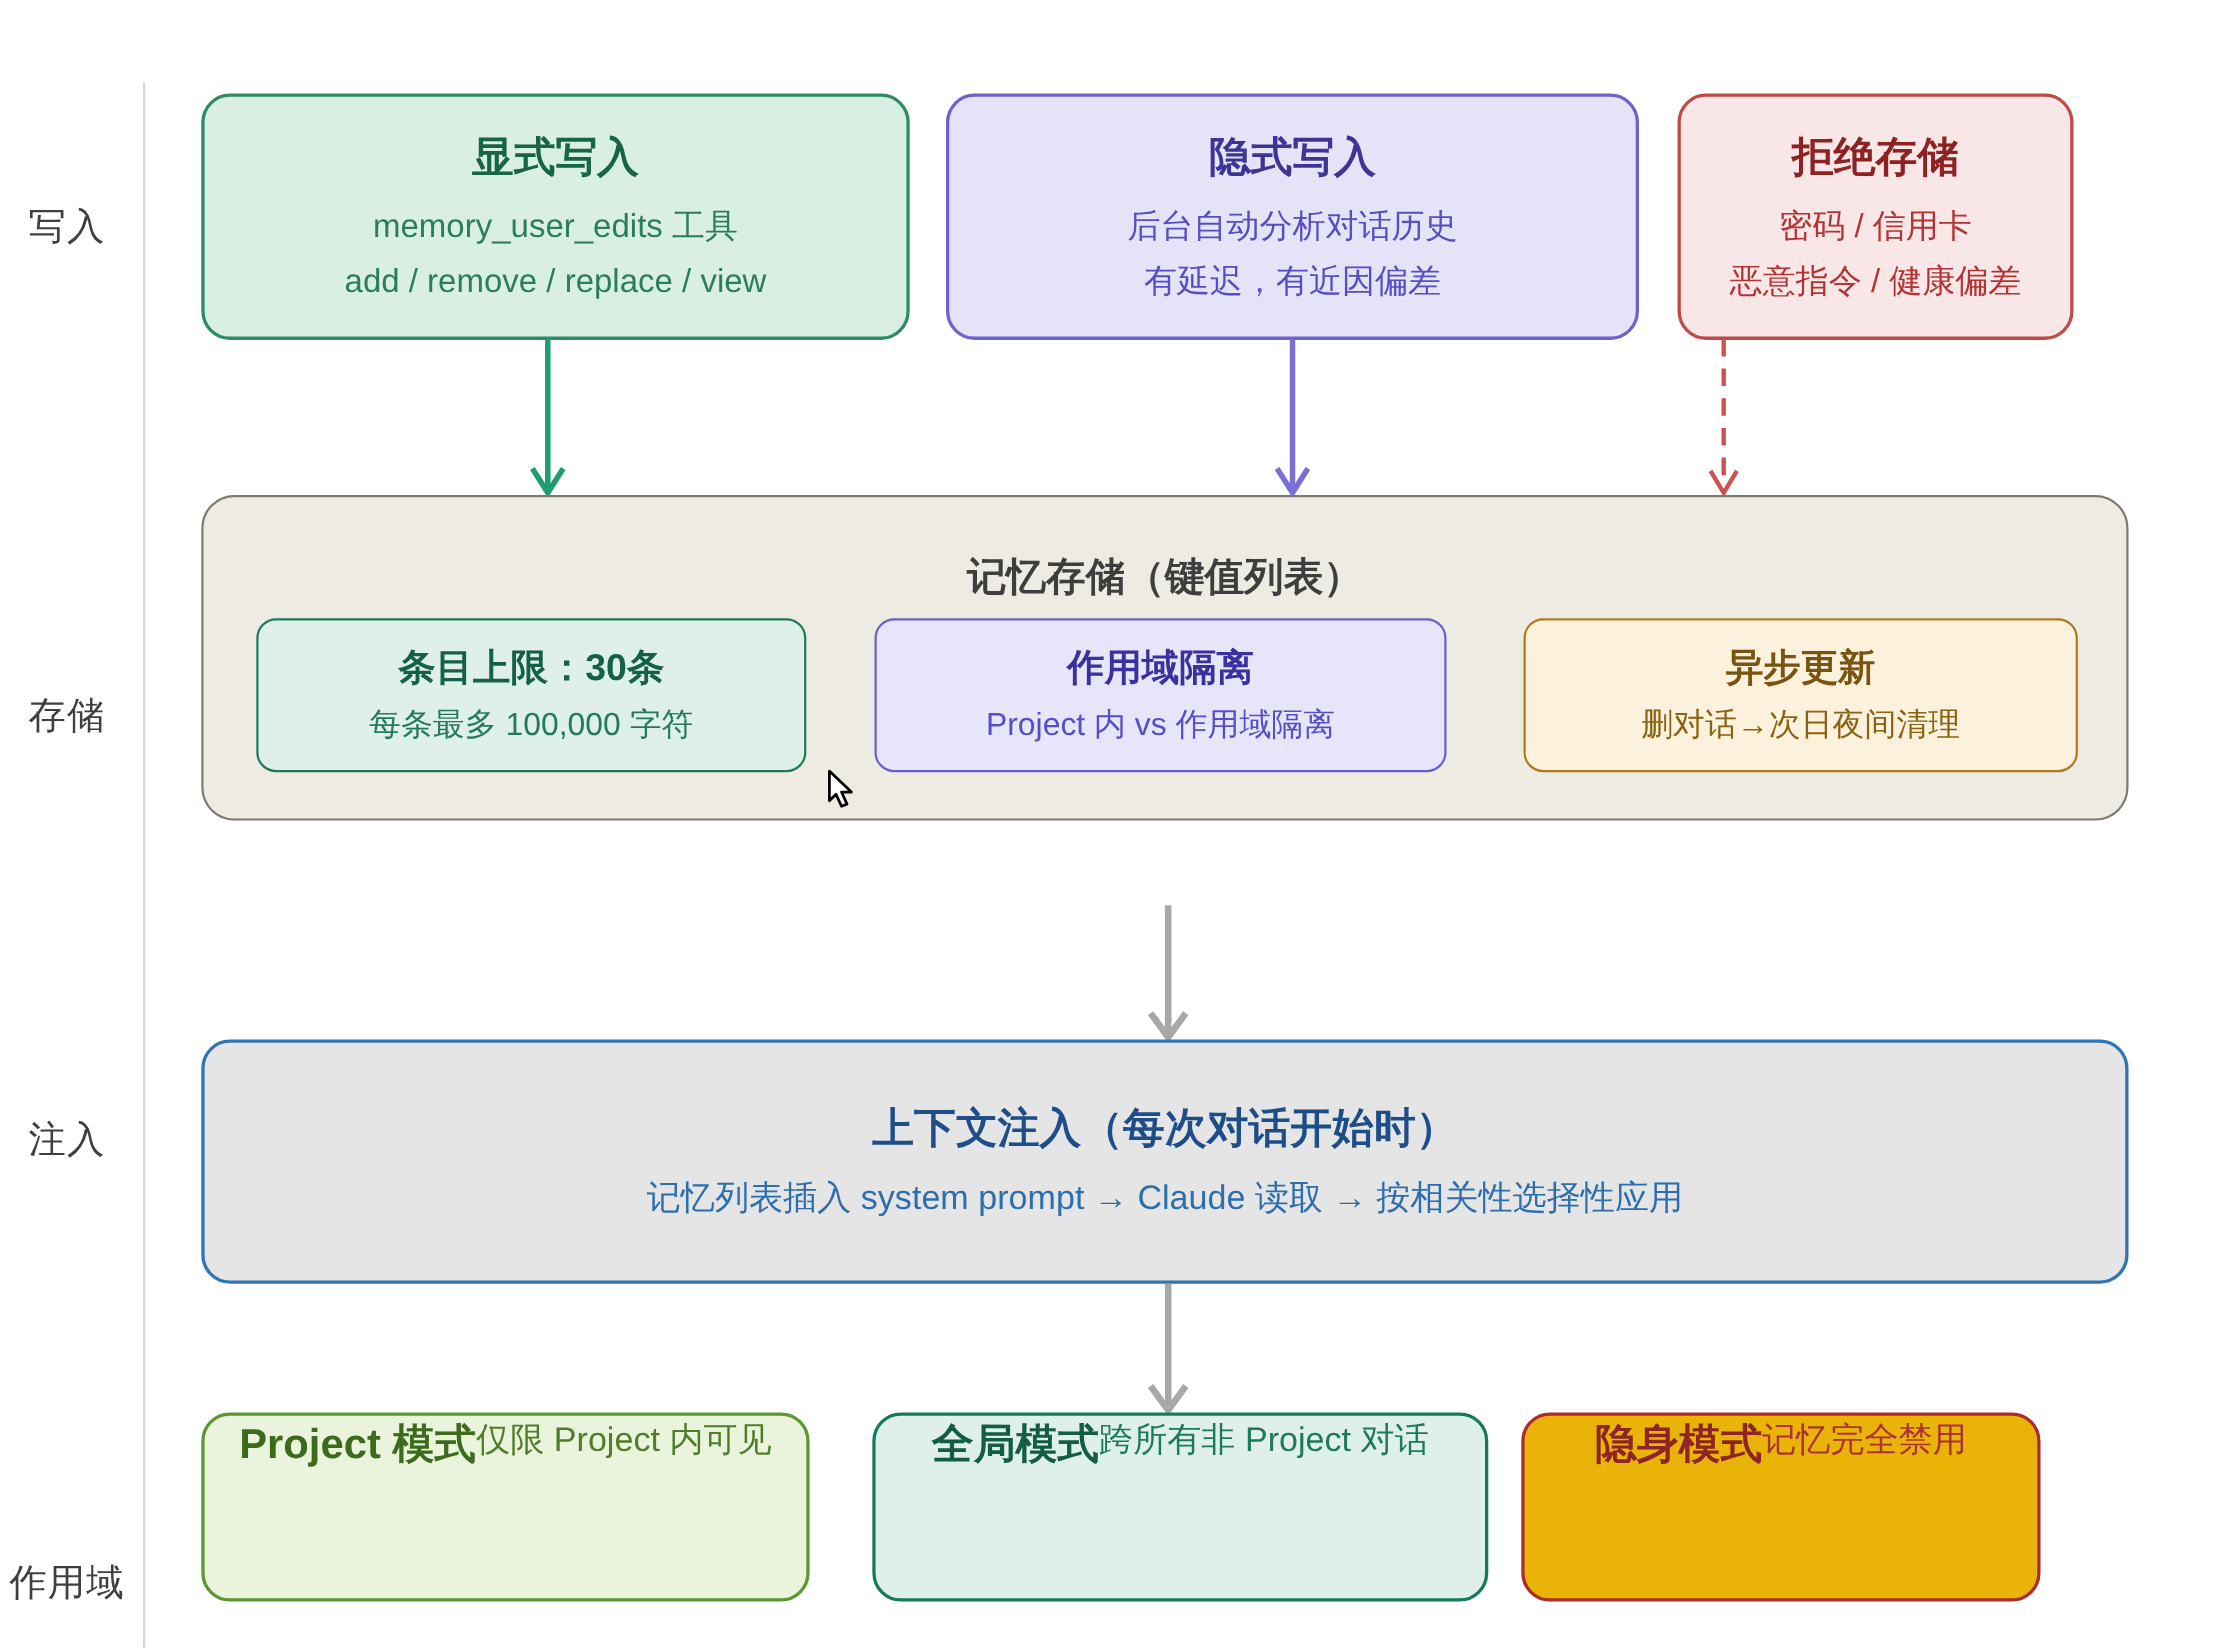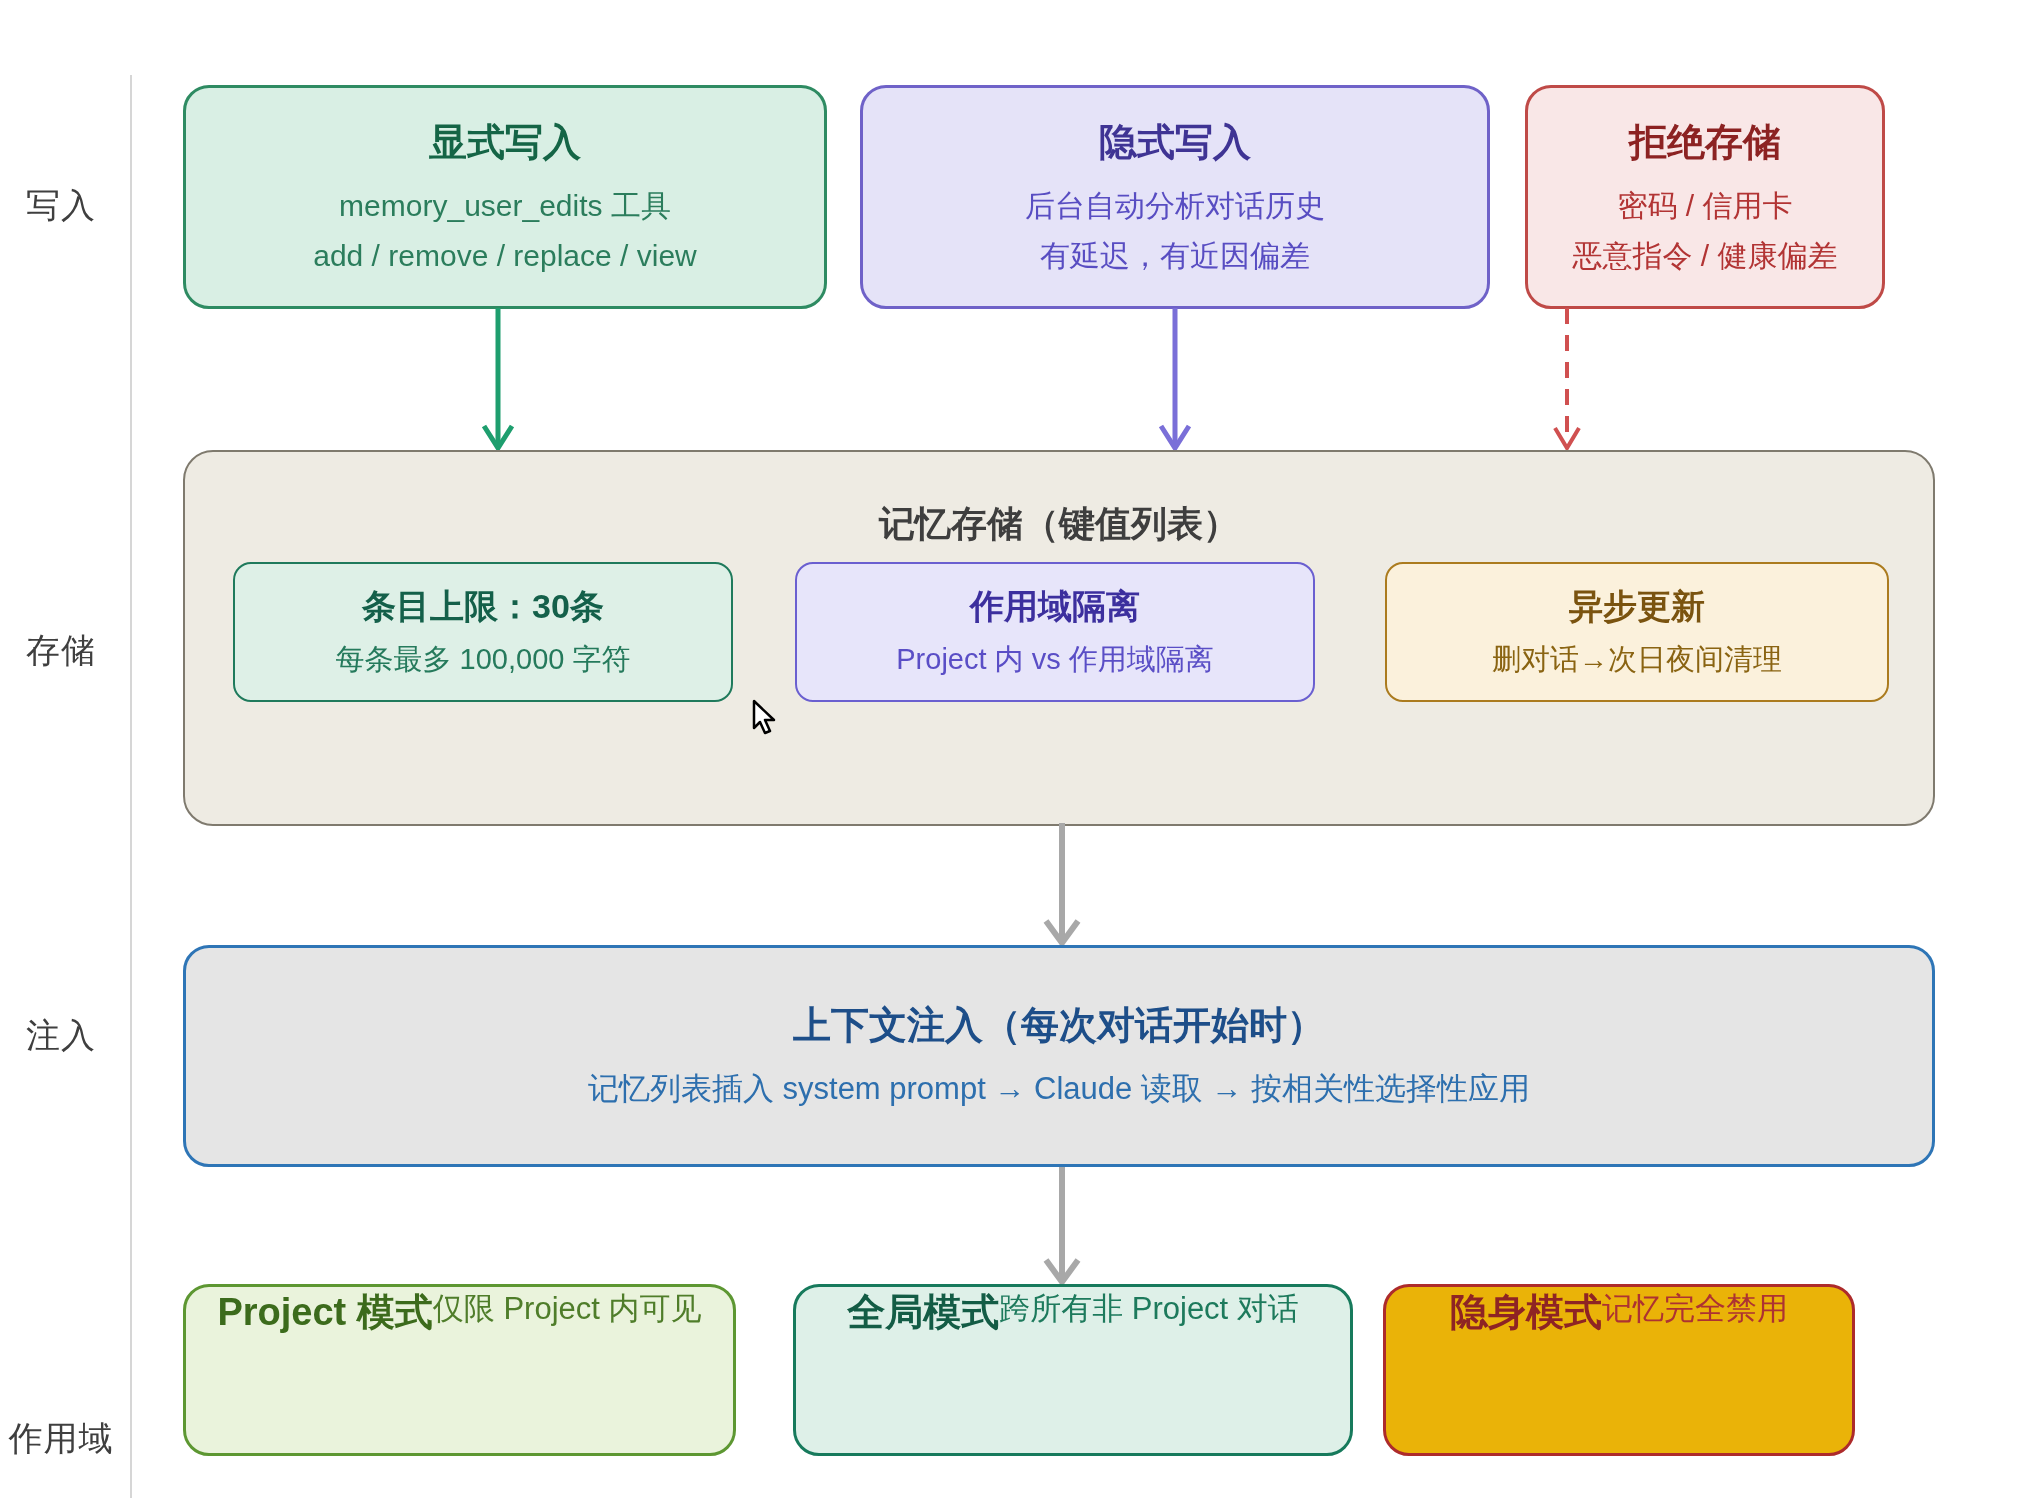--- a/index.html
+++ b/index.html
@@ -42,7 +42,7 @@
   .box-refuse .line { color: #b23434; }
 
   
-  .storage-outer { left: 183px; top: 450px; width: 1752px; height: 376px;
+  .storage-outer { left: 183px; top: 450px; width: 1752px; height: 296px;
     background: #eeebe3; border: 2.5px solid #7f7a6e; border-radius: 30px; }
   .storage-title { position: absolute; left: 0; right: 0; top: 48px;
     font-size: 36px; font-weight: 600; color: #3e3e3e; text-align: center; }

